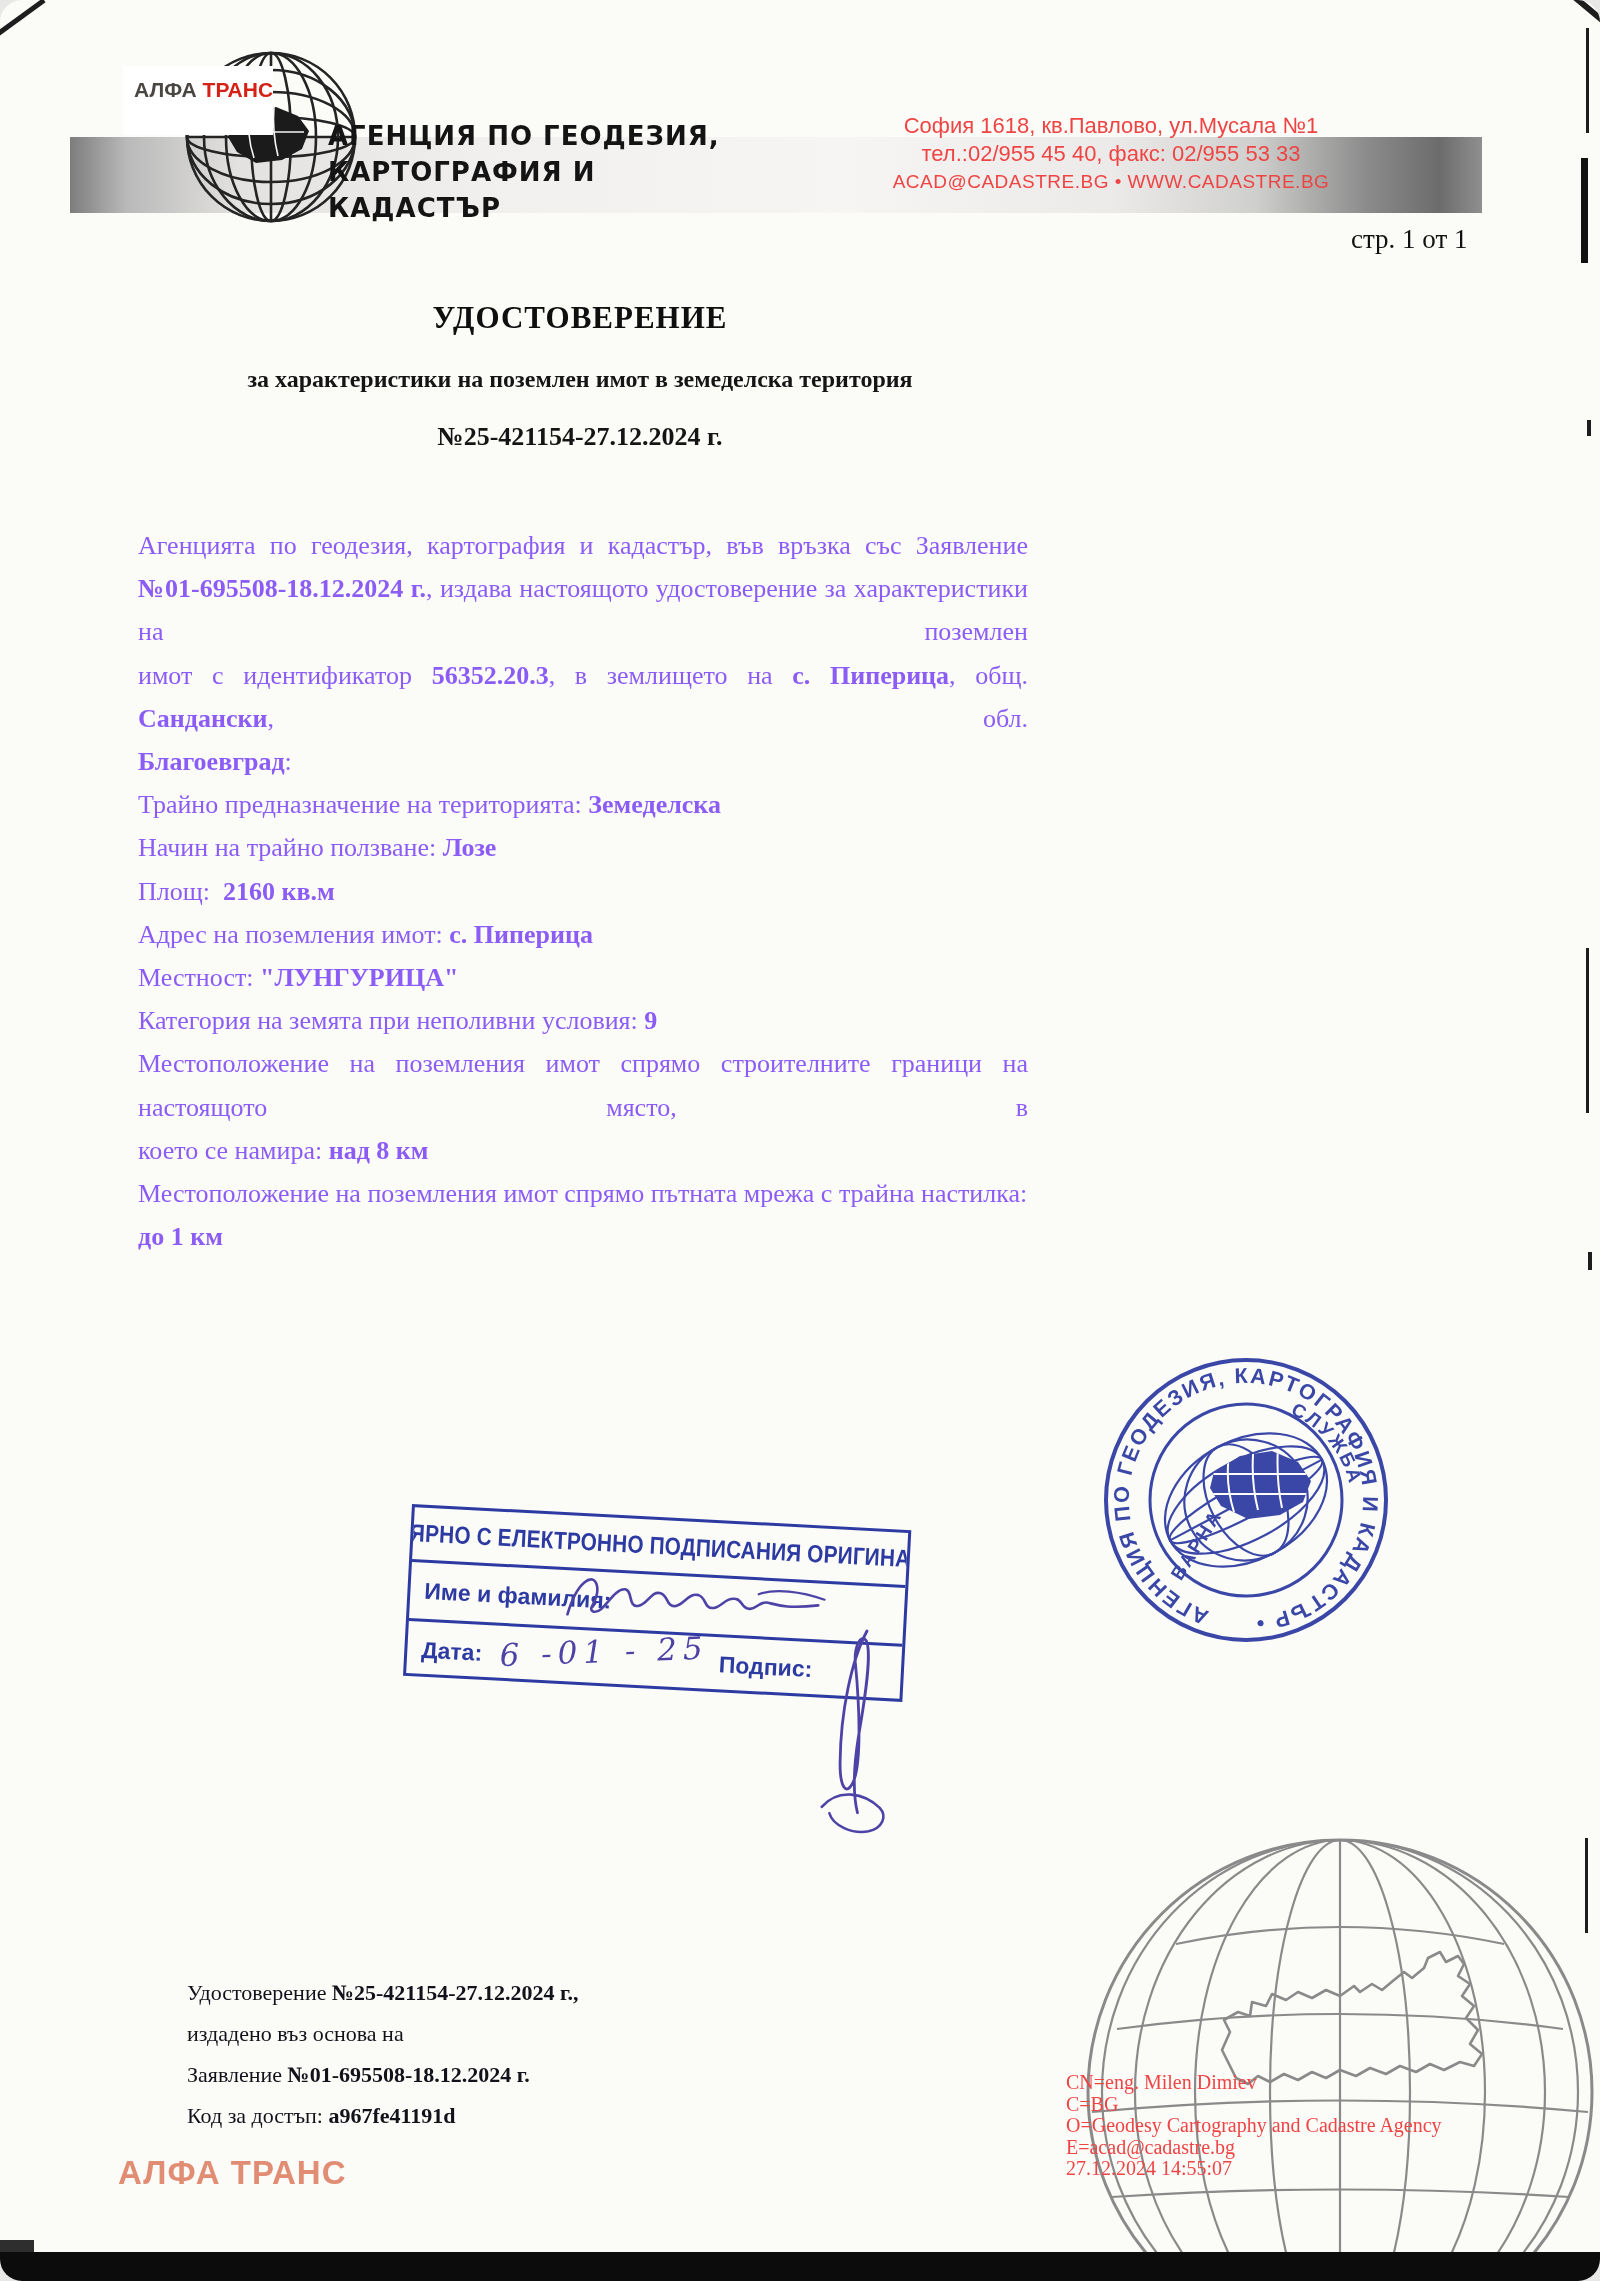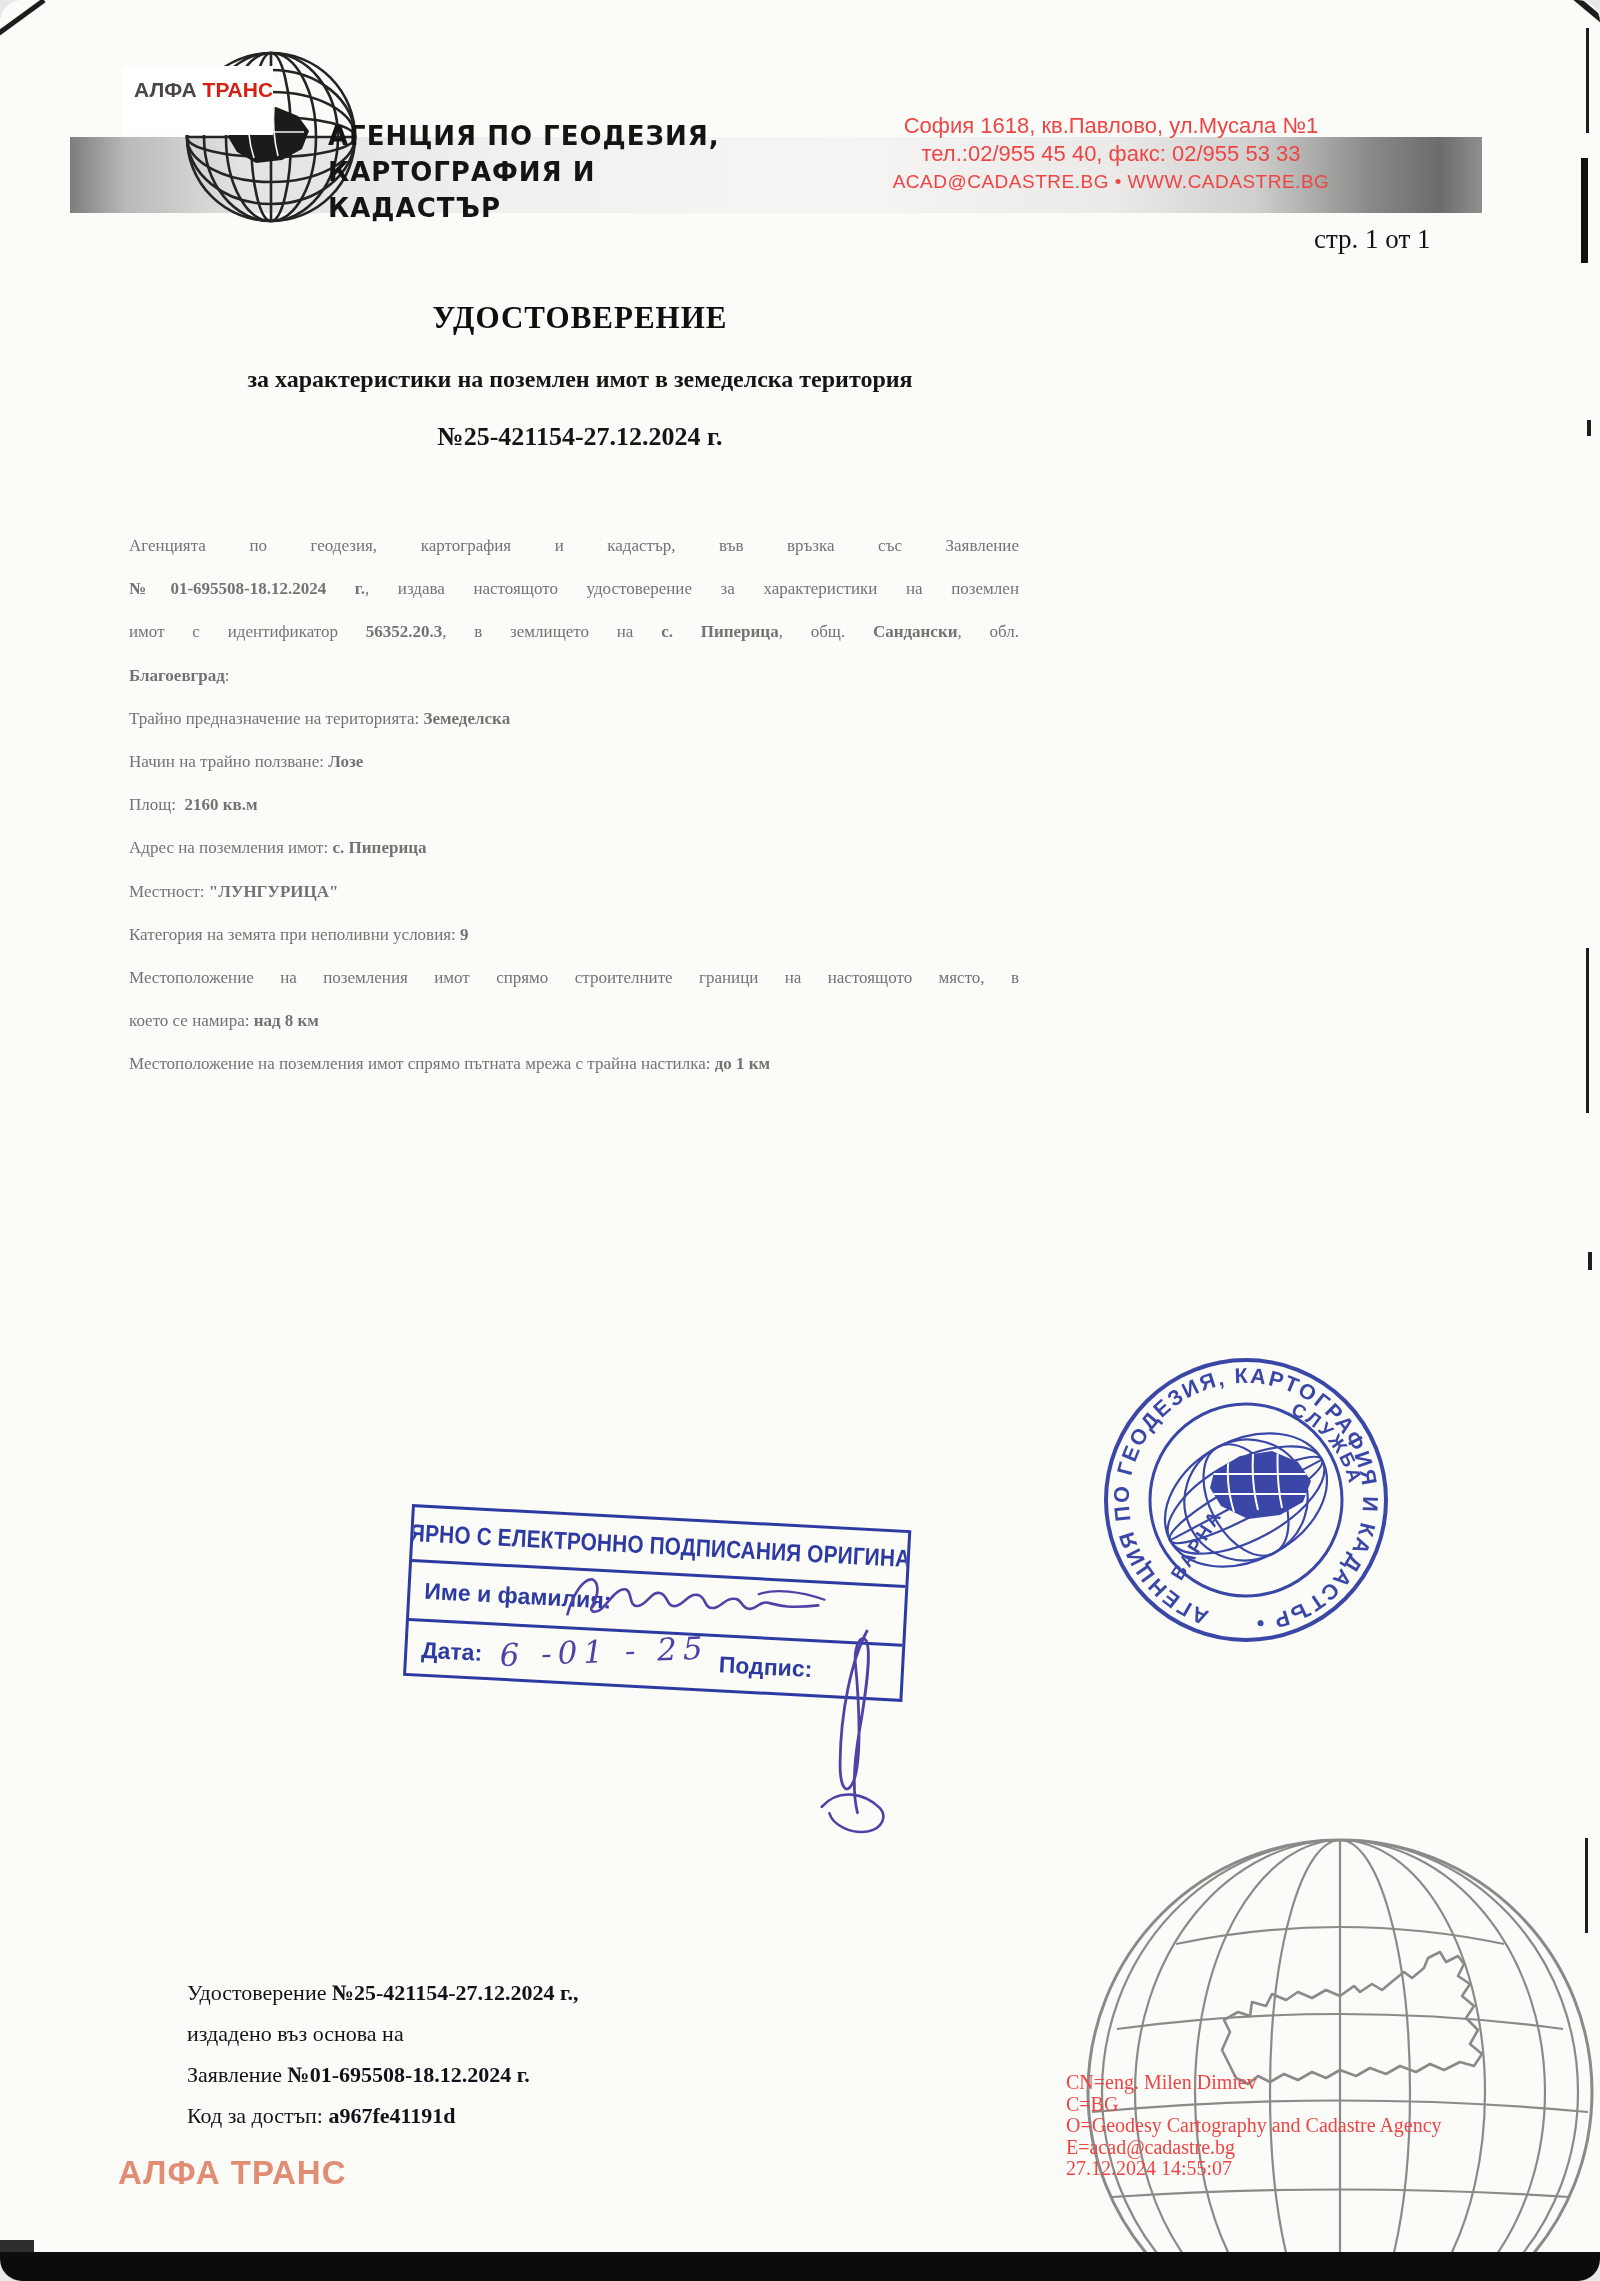--- a/index.html
+++ b/index.html
@@ -24,7 +24,7 @@
     font-family:"Liberation Sans",sans-serif;color:#ef4444;z-index:4;}
   #address .a1,#address .a2{font-size:22px;line-height:28px;}
   #address .a3{font-size:19px;line-height:27px;letter-spacing:.5px;}
-  #page-num{left:1314px;top:224px;font-size:27px;color:#111;}
+  #page-num{left:1351px;top:224px;font-size:27px;color:#111;}
 
   
   #doc-title{left:135px;top:300px;width:890px;text-align:center;font-weight:bold;

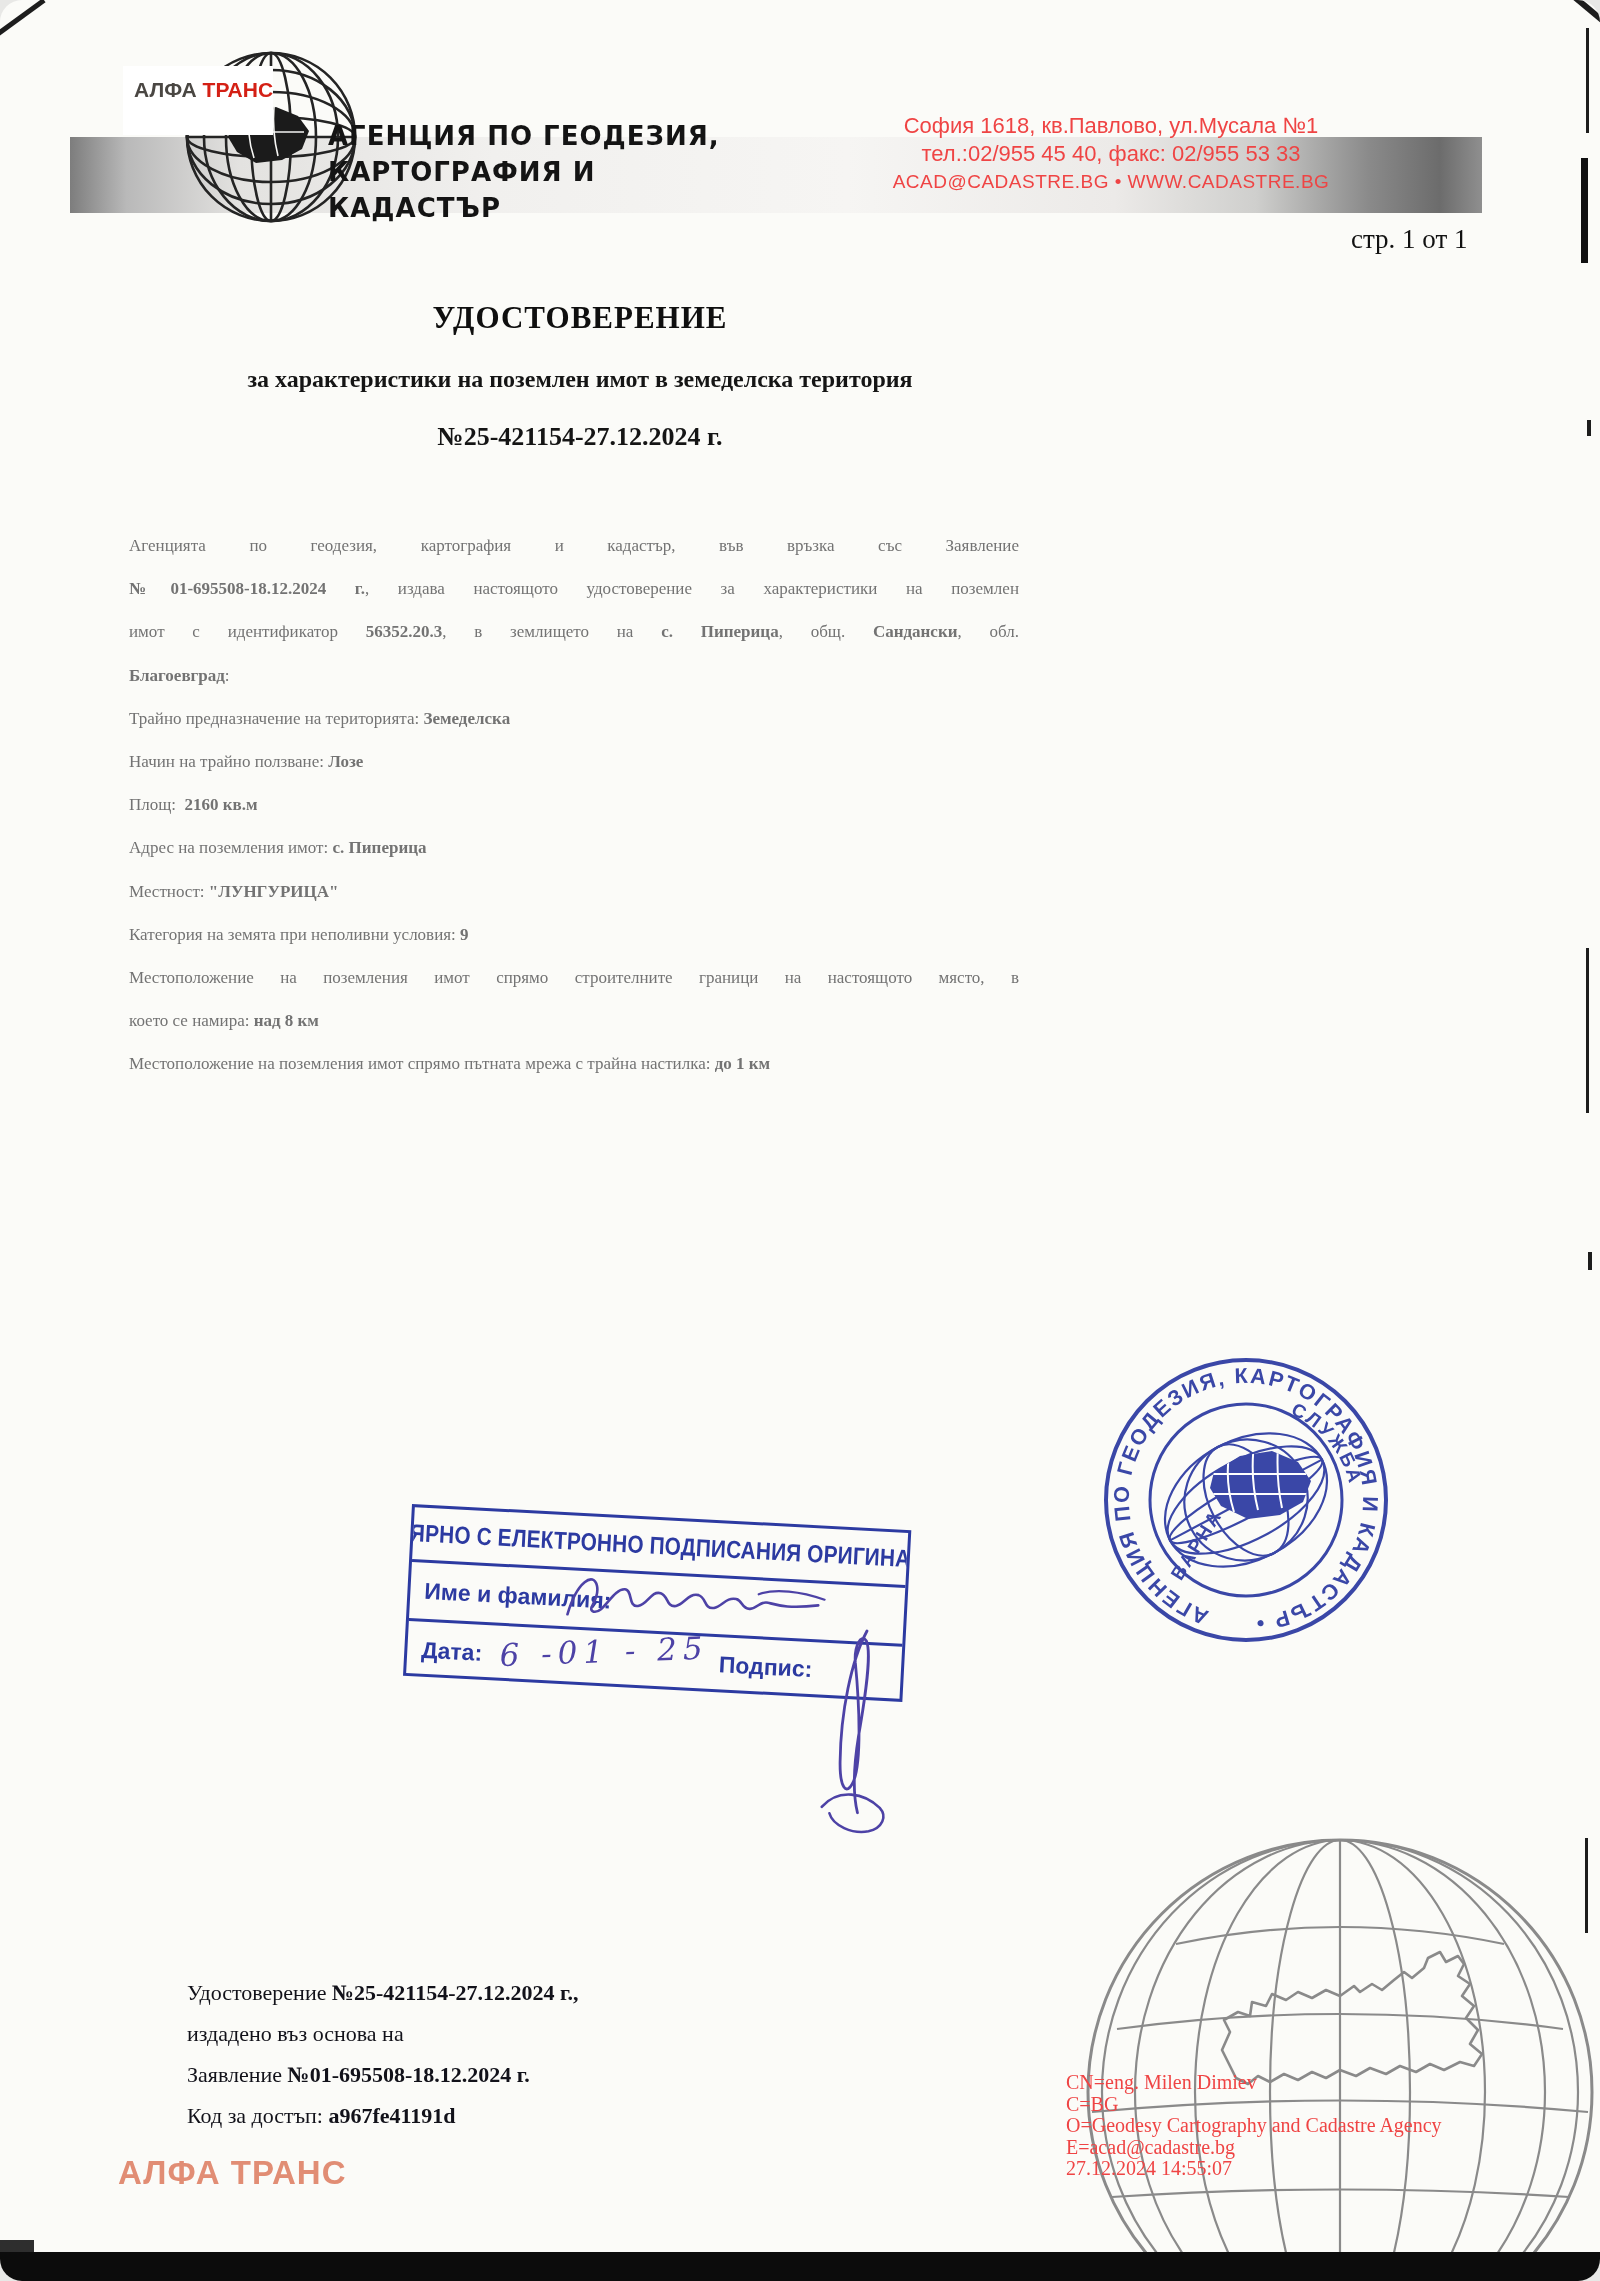--- a/index.html
+++ b/index.html
@@ -33,7 +33,7 @@
   #doc-number{left:135px;top:422px;width:890px;text-align:center;font-weight:bold;font-size:26px;}
 
   
-  #body-block{left:129px;top:524px;width:890px;font-size:17px;line-height:43.2px;color:#737373;}
+  #body-block{left:138px;top:524px;width:890px;font-size:26px;line-height:43.2px;color:#8b5cf6;}
   .bodyline{white-space:pre-wrap;}
   .jstretch{text-align:justify;text-align-last:justify;}
 

